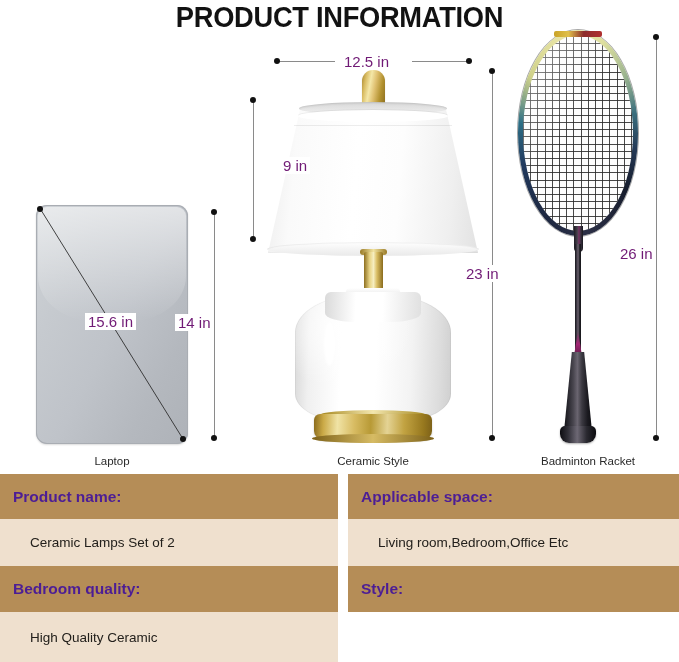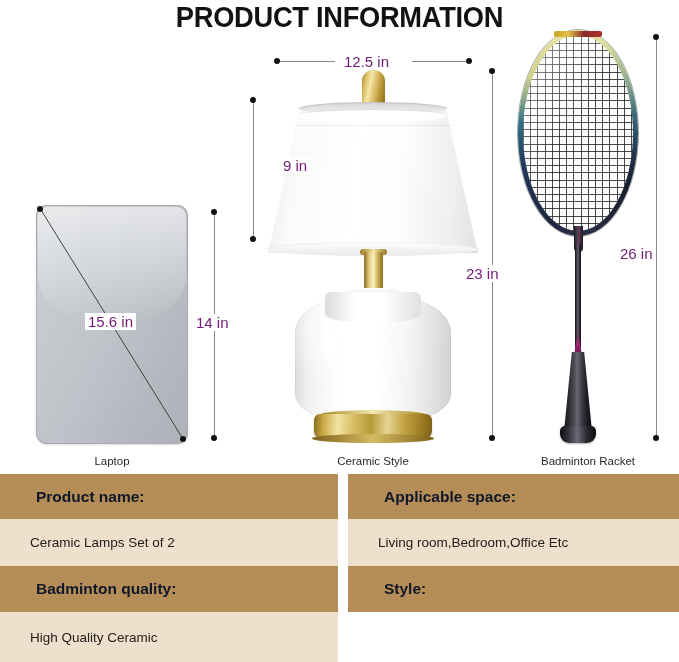--- a/index.html
+++ b/index.html
@@ -138,7 +138,7 @@
 <div class="vline" style="left:214px;top:212px;height:226px;"></div>
 <div class="dot" style="left:211px;top:209px;"></div>
 <div class="dot" style="left:211px;top:435px;"></div>
-<div class="dlabel" style="left:193px;top:314px;">14 in</div>
+<div class="dlabel" style="left:175px;top:314px;">14 in</div>
 <div class="caption" style="left:52px;top:455px;width:120px;">Laptop</div>
 
 <div id="lamp-wrap">

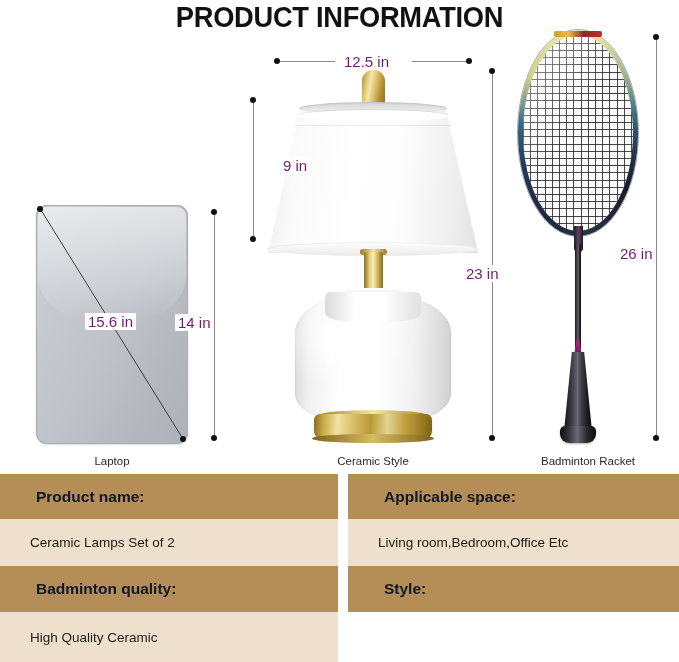--- a/index.html
+++ b/index.html
@@ -113,7 +113,7 @@
   .tcol{position:absolute;top:0;width:338px;height:188px;}
   .tcol.left{left:0;} .tcol.right{left:348px;width:336px;}
   .cell{position:absolute;left:0;width:100%;display:flex;align-items:center;box-sizing:border-box;}
-  .cell.hdr{background:#b58d57;font-size:15.5px;font-weight:bold;color:#0f172a;padding-left:36px;}
+  .cell.hdr{background:#b58d57;font-size:15.5px;font-weight:bold;color:#4c1d95;padding-left:13px;}
   .cell.val{background:#efe0ce;font-size:13.5px;font-weight:normal;color:#23201c;padding-left:30px;}
   .r0{top:0;height:45px;} .r1{top:45px;height:47px;}
   .r2{top:92px;height:46px;} .r3{top:138px;height:50px;}

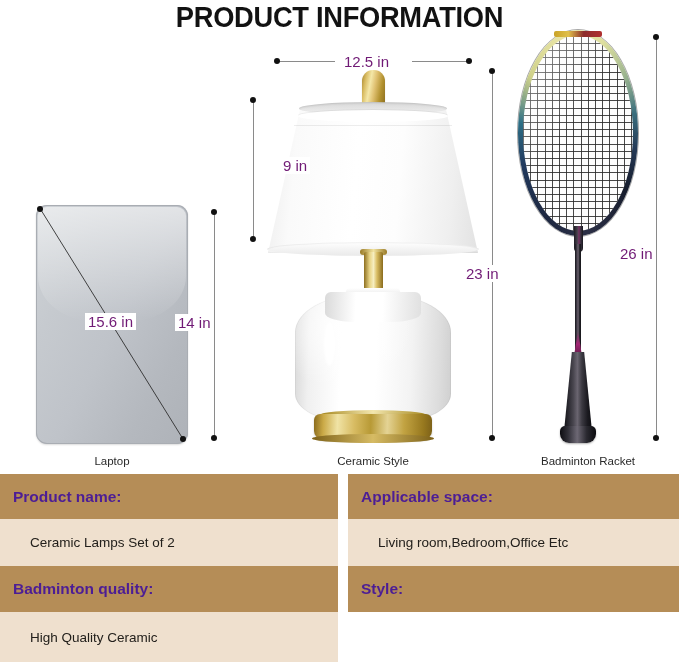--- a/index.html
+++ b/index.html
@@ -204,7 +204,7 @@
   <div class="tcol left">
     <div class="cell hdr r0">Product name:</div>
     <div class="cell val r1">Ceramic Lamps Set of 2</div>
-    <div class="cell hdr r2">Badminton quality:</div>
+    <div class="cell hdr r2">Bedroom quality:</div>
     <div class="cell val r3">High Quality Ceramic</div>
   </div>
   <div class="tcol right">

